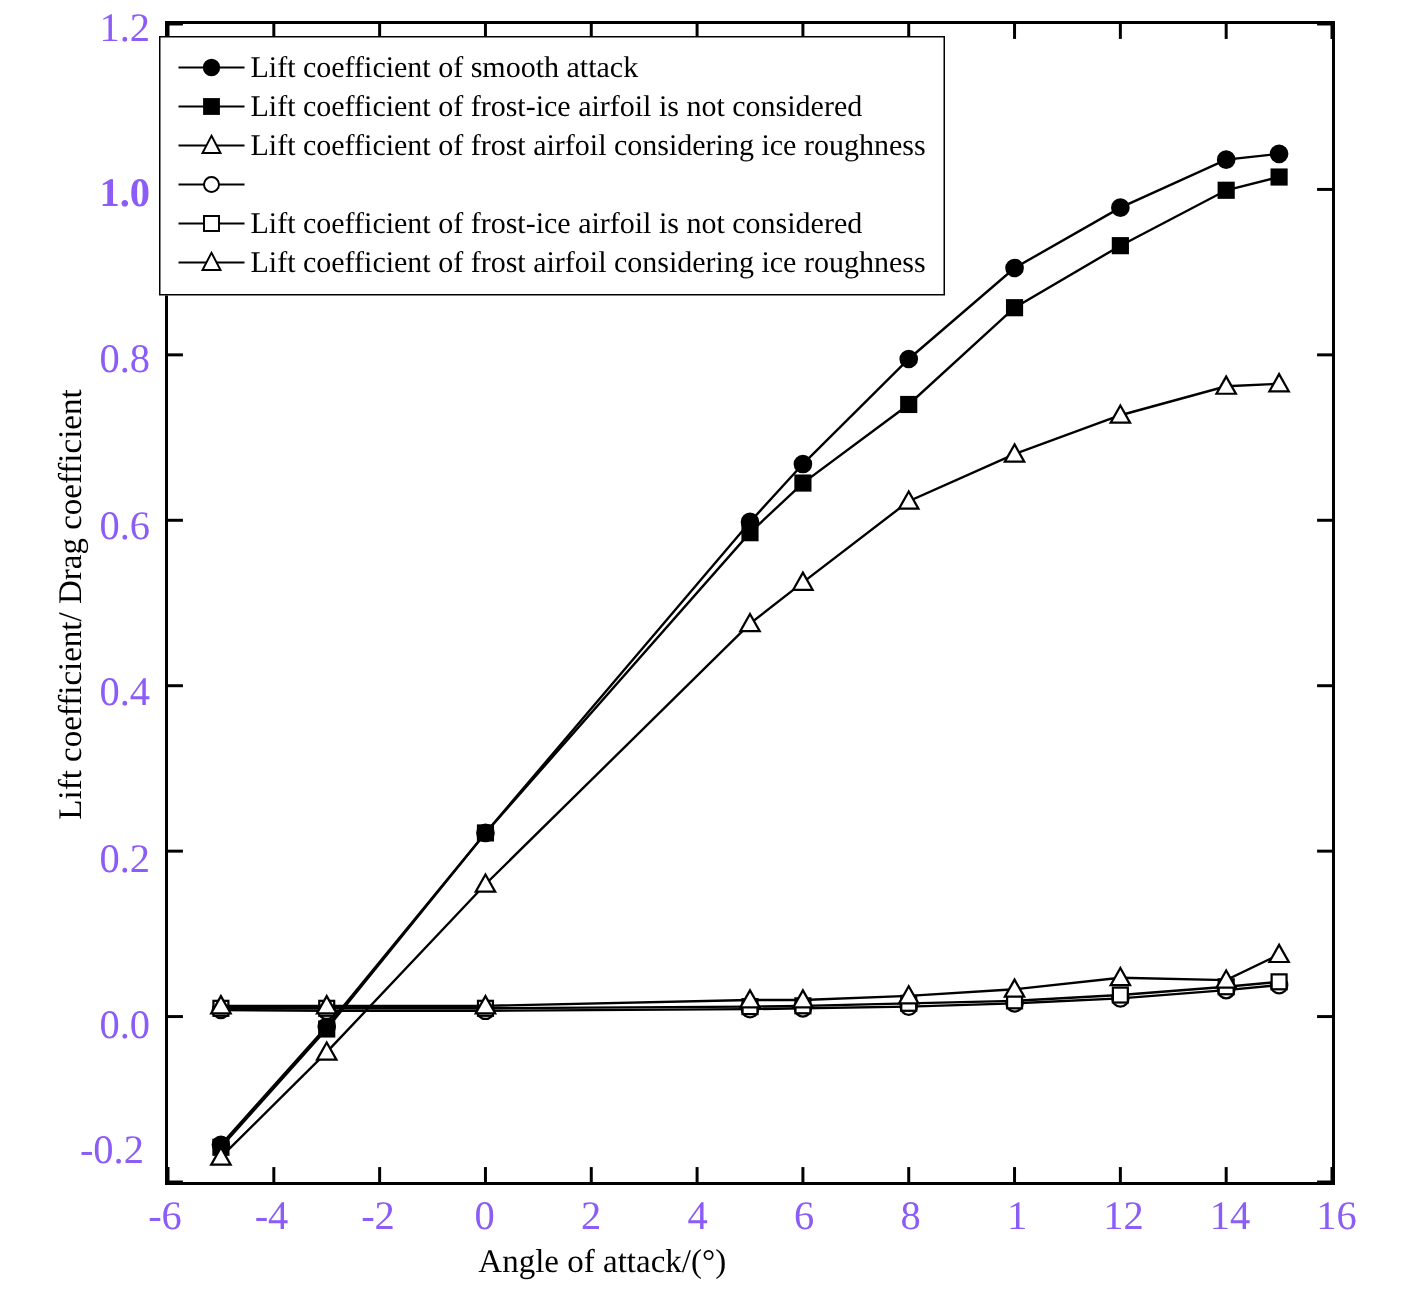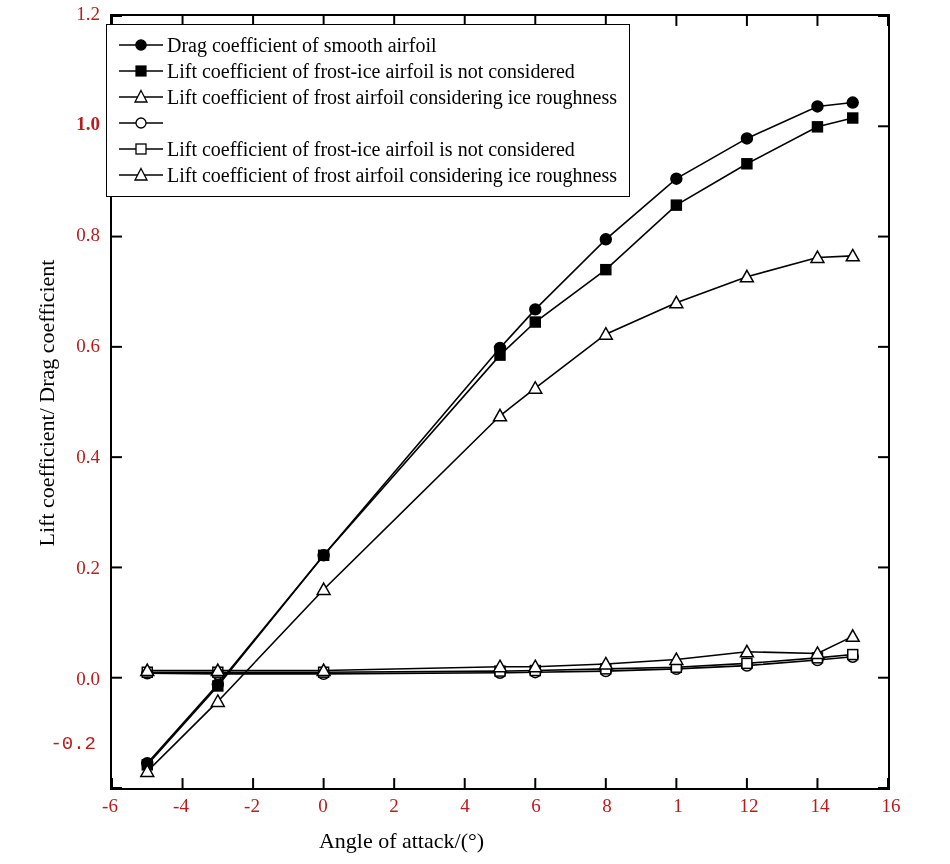--- a/index.html
+++ b/index.html
@@ -60,9 +60,9 @@
   }
   .tick-label {
     position: absolute;
-    font-size: 19px;
+    font-size: 27px;
     font-family: "Liberation Serif", serif;
-    color: #b91c1c;
+    color: #8b5cf6;
     white-space: nowrap;
   }
   .xtick {

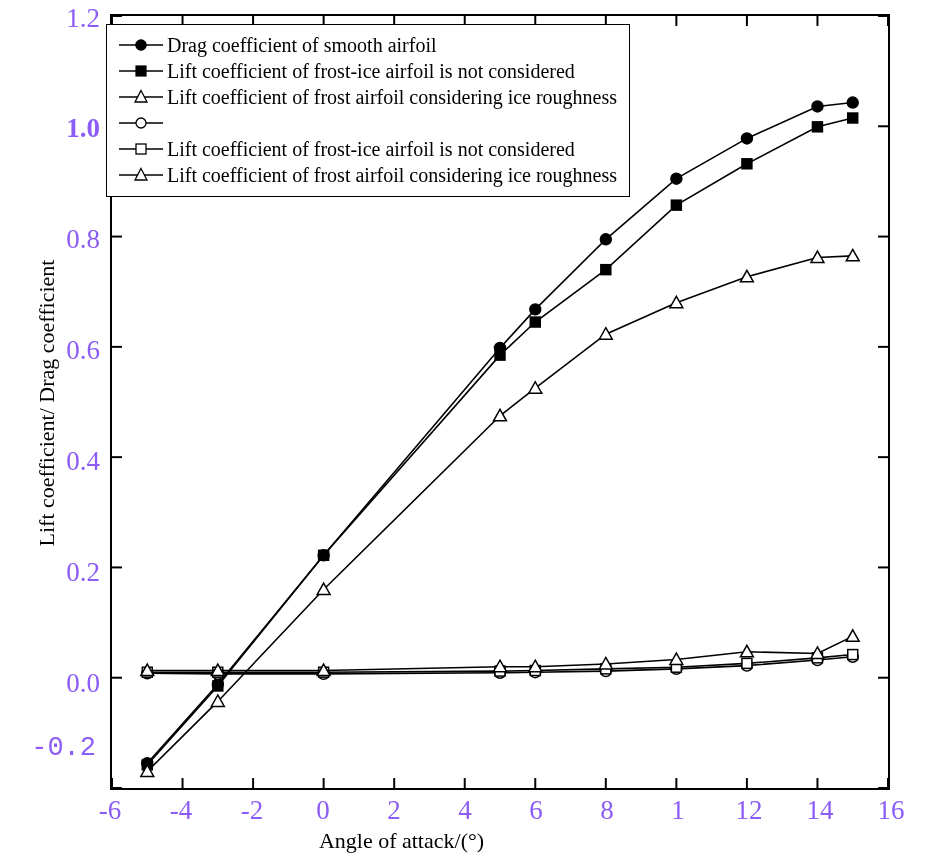--- a/index.html
+++ b/index.html
@@ -270,7 +270,7 @@
             <circle cx="24" cy="10" r="5.2" fill="#000" stroke="#000" stroke-width="1.2"></circle>
           </svg>
       </span>
-      <span class="legend-text">Drag coefficient of smooth airfoil</span>
+      <span class="legend-text">Lift coefficient of smooth attack</span>
     </div>
     <div class="legend-row">
       <span class="legend-sym">

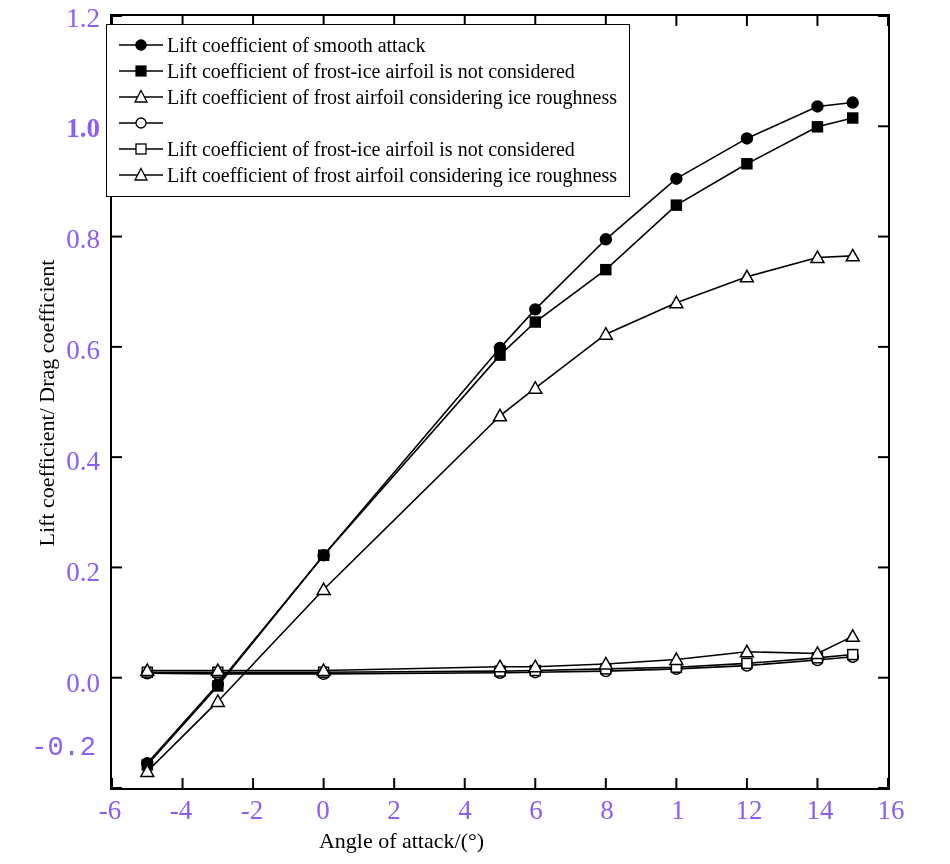--- a/index.html
+++ b/index.html
@@ -117,7 +117,7 @@
   <div class="tick-label ytick" style="left:30px; top:446px;">0.4</div>
   <div class="tick-label ytick" style="left:30px; top:557px;">0.2</div>
   <div class="tick-label ytick" style="left:30px; top:668px;">0.0</div>
-  <div class="tick-label ytick" style="left:26px; top:733px;font-family:Liberation Mono, monospace;">-0.2</div>
+  <div class="tick-label ytick" style="left:26px; top:751px;">-0.2</div>
 
   <div class="tick-label xtick" style="left:80px;">-6</div>
   <div class="tick-label xtick" style="left:151px;">-4</div>

